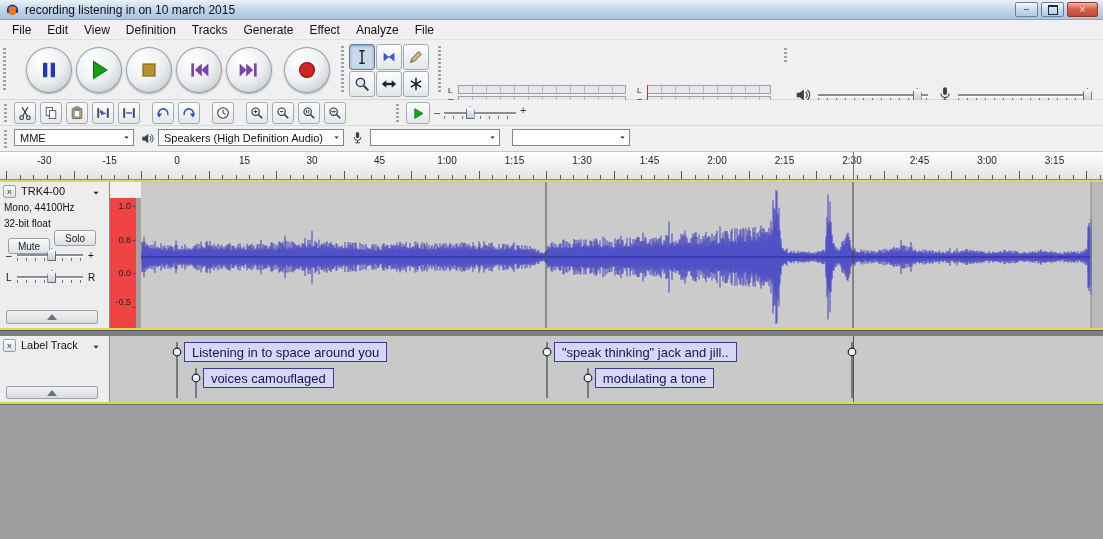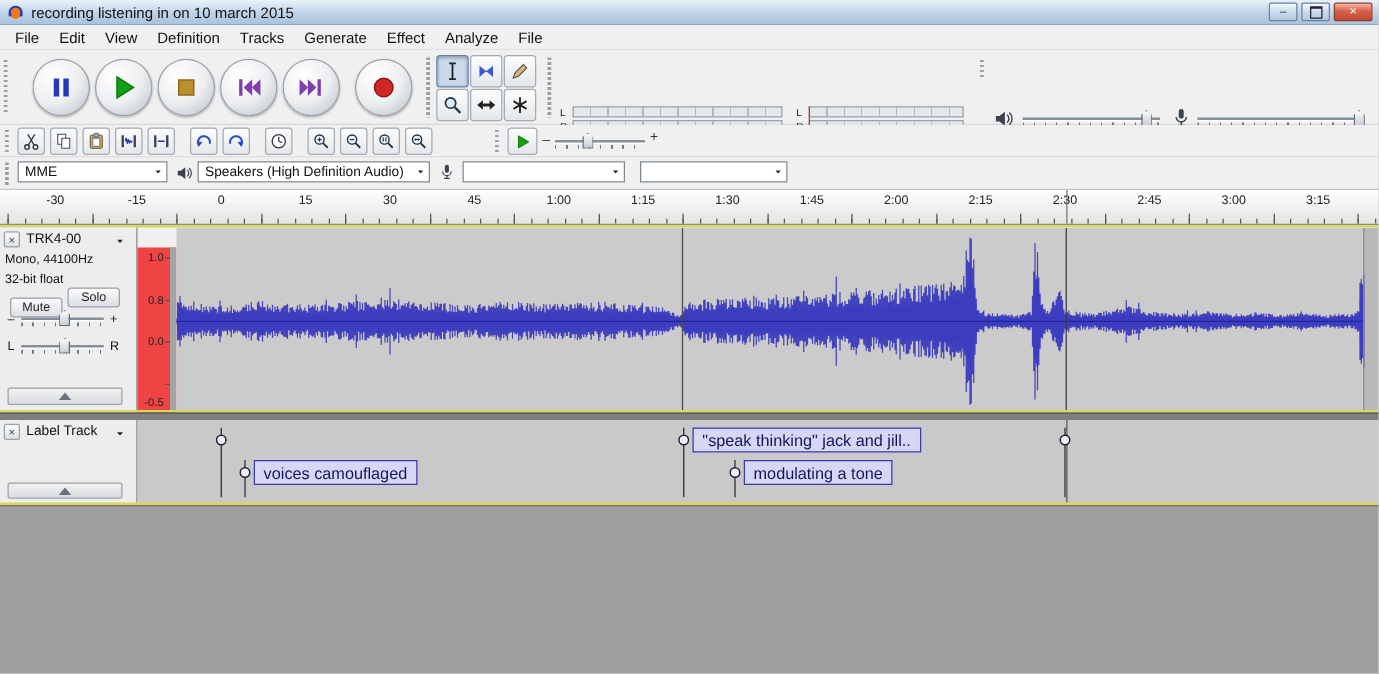--- a/index.html
+++ b/index.html
@@ -609,7 +609,7 @@
       <div class="vtick" style="top: 75px;"></div>
       <span class="vlabel" style="top: 70px;">0.0</span>
       <div class="vtick" style="top: 108.5px;"></div>
-      <span class="vlabel" style="top: 119px;">-0.5</span>
+      <span class="vlabel" style="top: 99px;">-0.5</span>
       <div class="vtick" style="top: 142px;"></div>
       <span class="vlabel" style="top: 137px;">-1.0</span>
     </div>

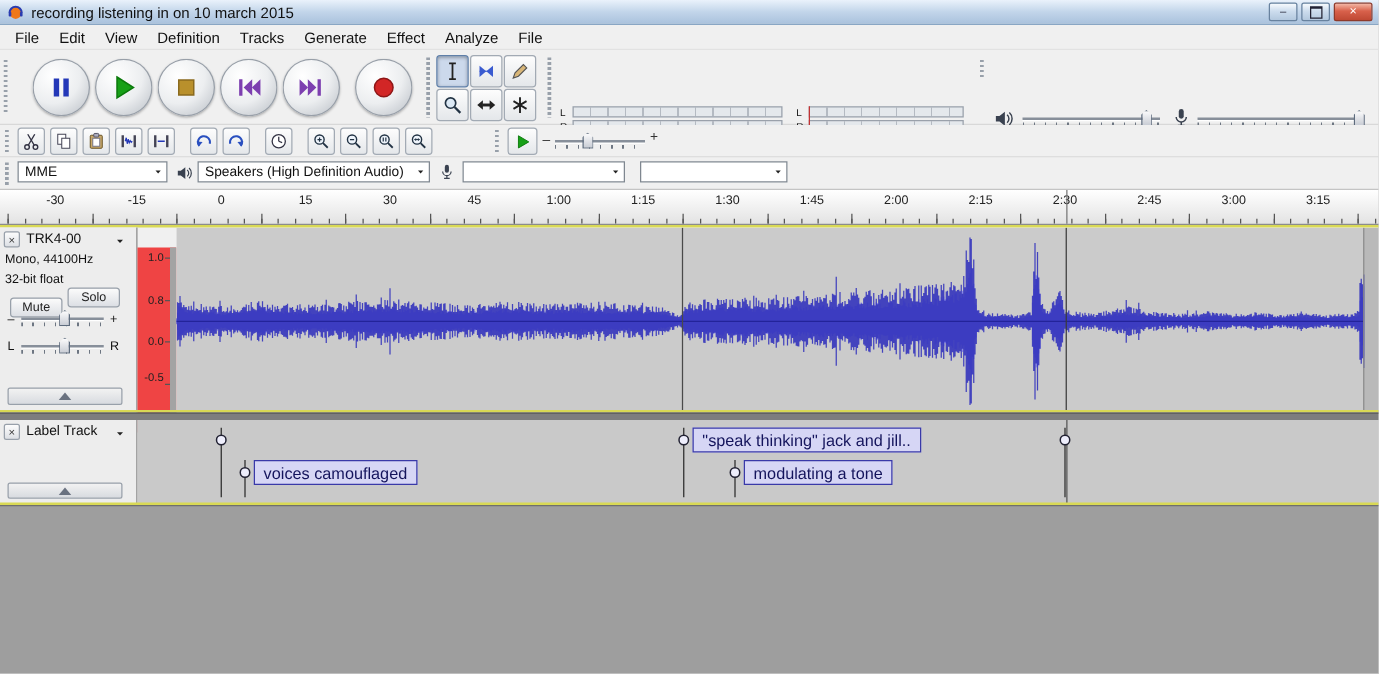--- a/index.html
+++ b/index.html
@@ -647,6 +647,7 @@
           <line x1="6" y1="0" x2="6" y2="56" stroke="#2b2b2b"></line>
           <circle cx="6" cy="10" r="3.8" fill="#eeeefc" stroke="#223" stroke-width="1.2"></circle>
         </svg></span>
+      <div class="label-chip" style="left: 74px; top: 6px;">Listening in to space around you</div>
       <span class="flag" style="left: 79.9px; top: 32px;"><svg width="12" height="30">
           <line x1="6" y1="0" x2="6" y2="30" stroke="#2b2b2b"></line>
           <circle cx="6" cy="10" r="3.8" fill="#eeeefc" stroke="#223" stroke-width="1.2"></circle>

